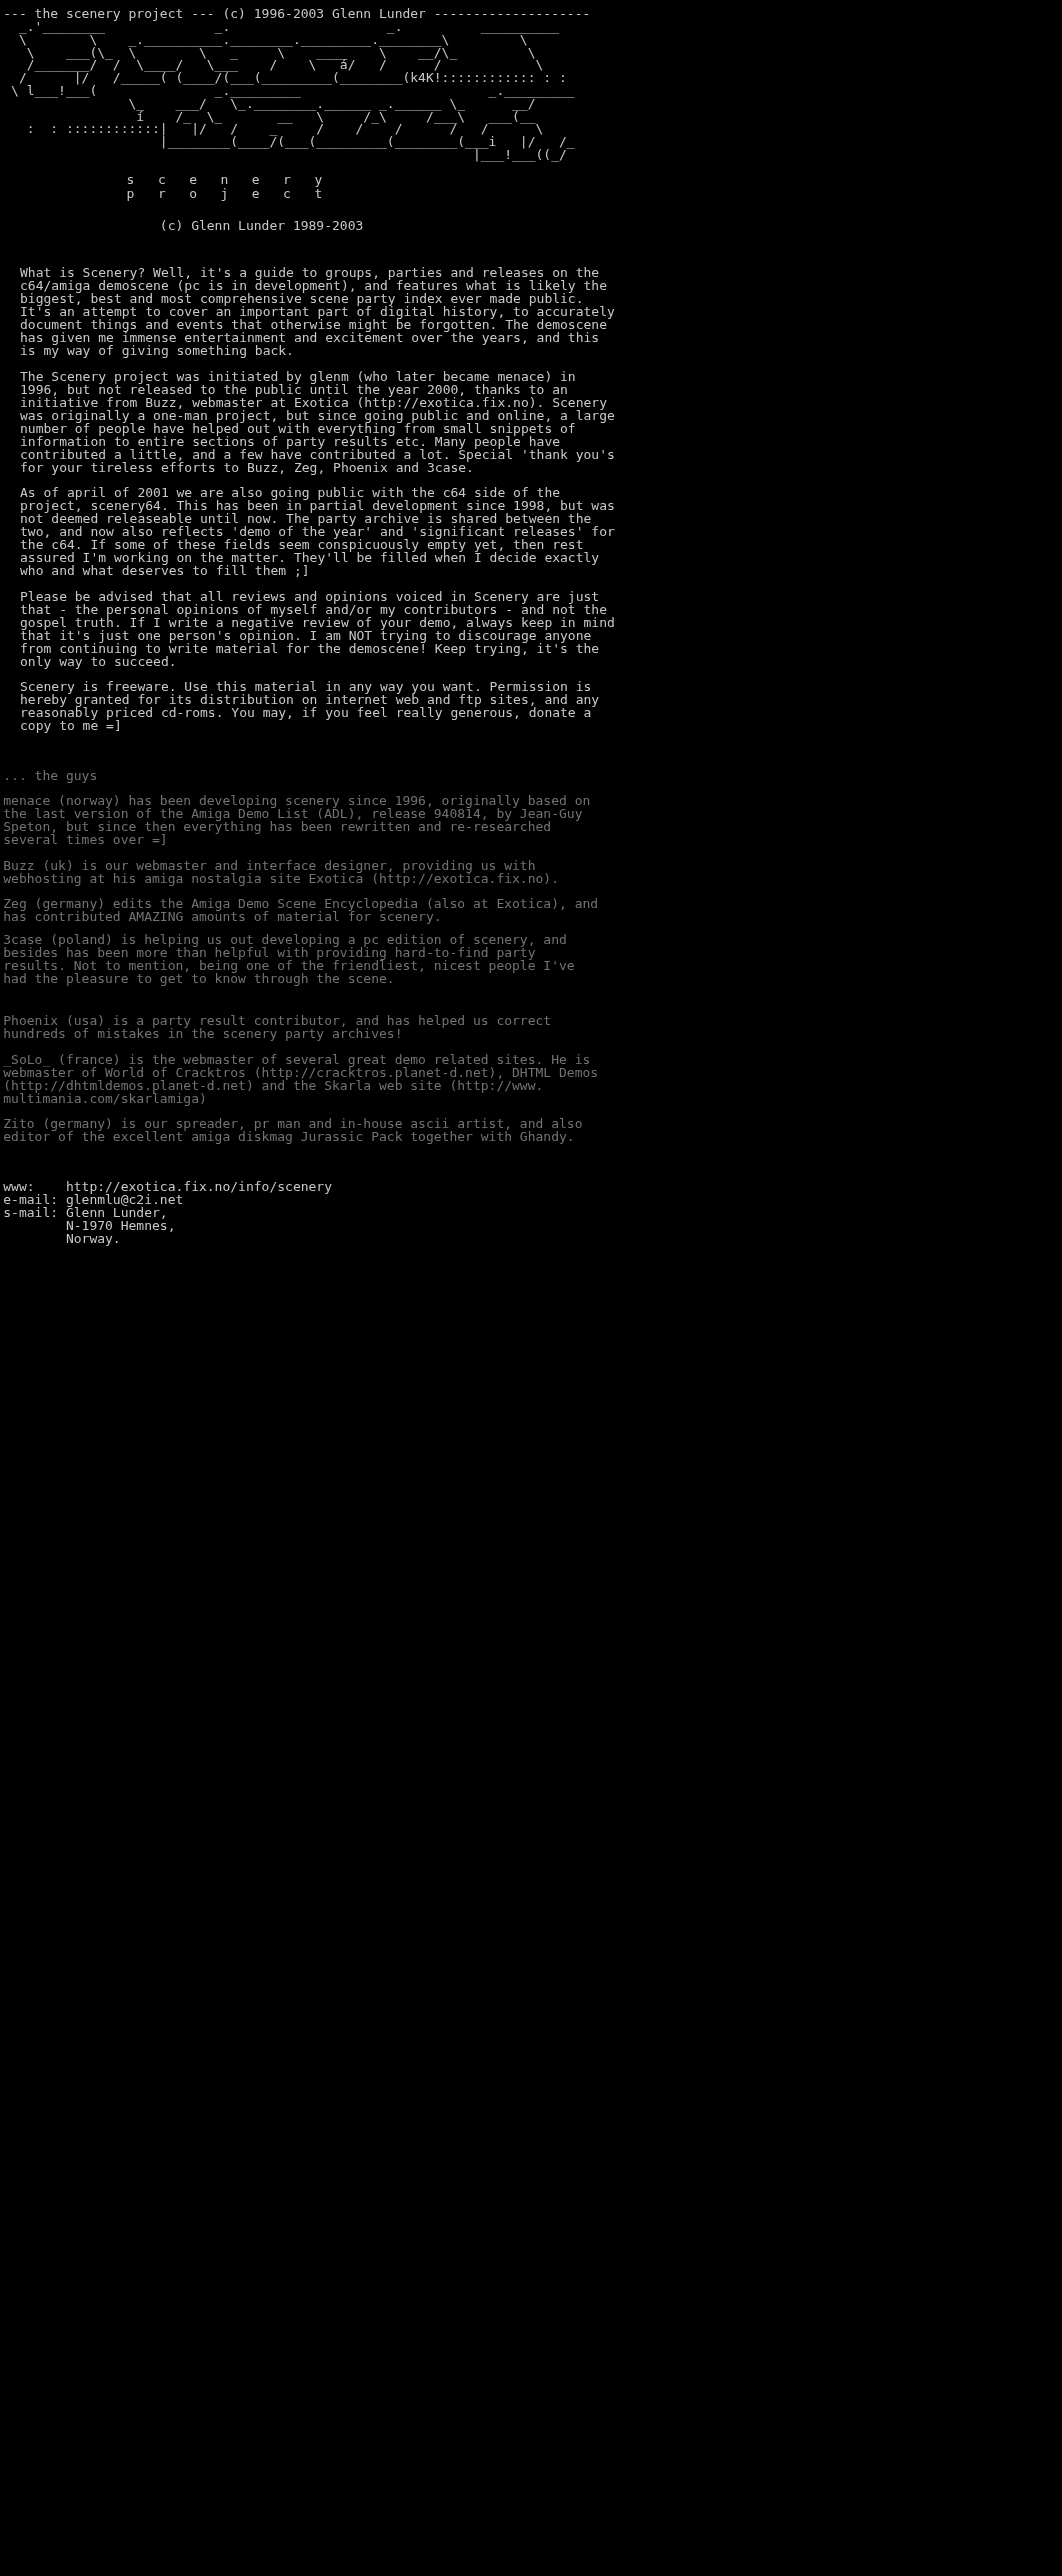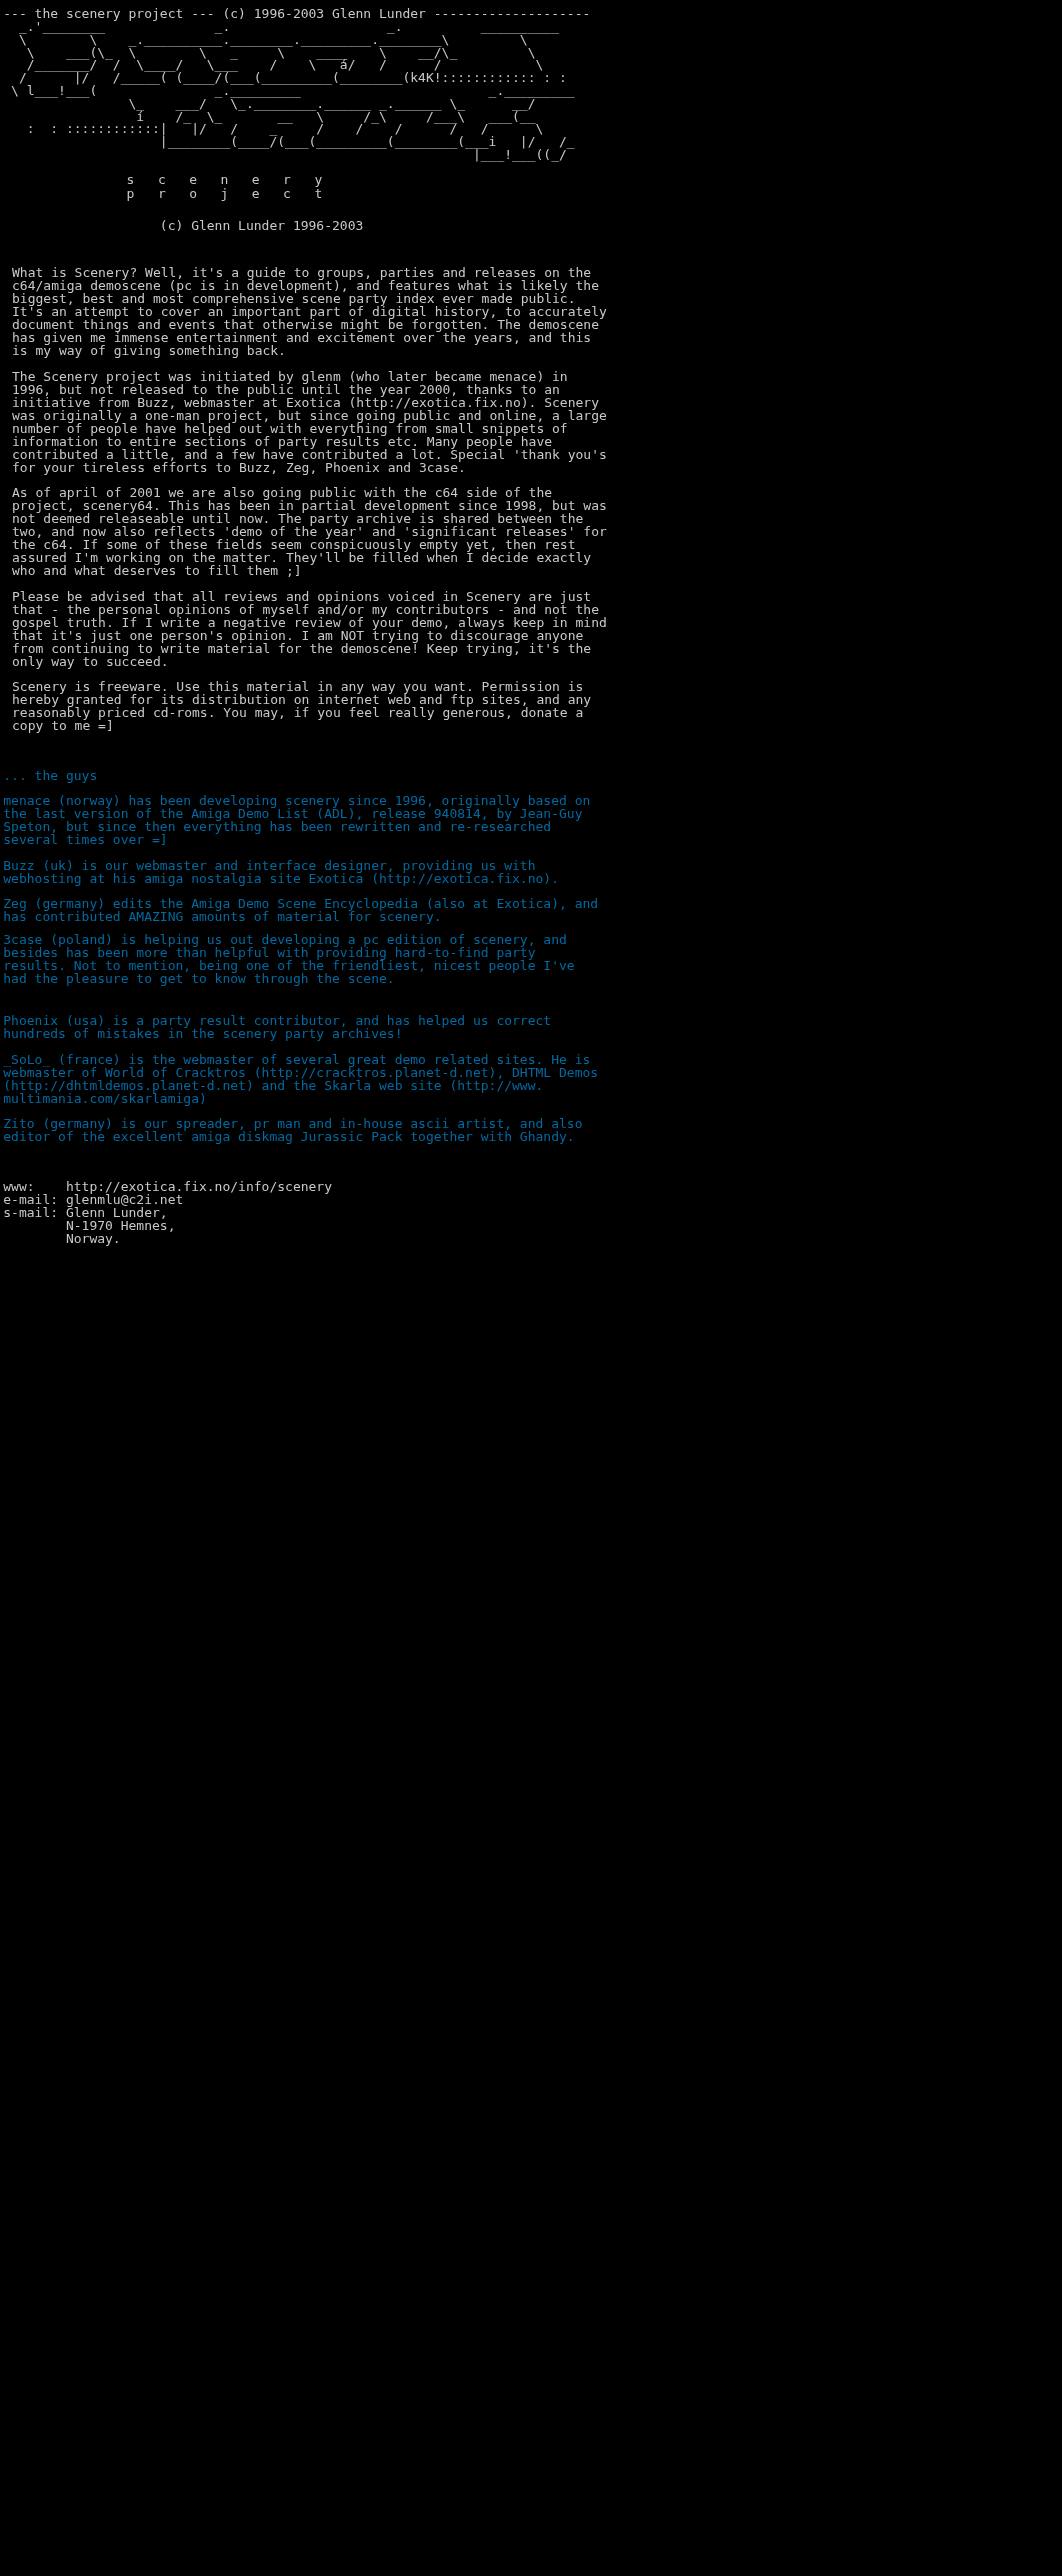--- a/index.html
+++ b/index.html
@@ -90,7 +90,7 @@
   <pre class="logo-words">              s   c   e   n   e   r   y</pre>
   <pre class="logo-words" style="margin-top:0">              p   r   o   j   e   c   t</pre>
 
-  <pre class="copyright">                    (c) Glenn Lunder 1996-2003</pre>
+  <pre class="copyright">                    (c) Glenn Lunder 1989-2003</pre>
 
   <pre class="body-text">What is Scenery? Well, it's a guide to groups, parties and releases on the
 c64/amiga demoscene (pc is in development), and features what is likely the

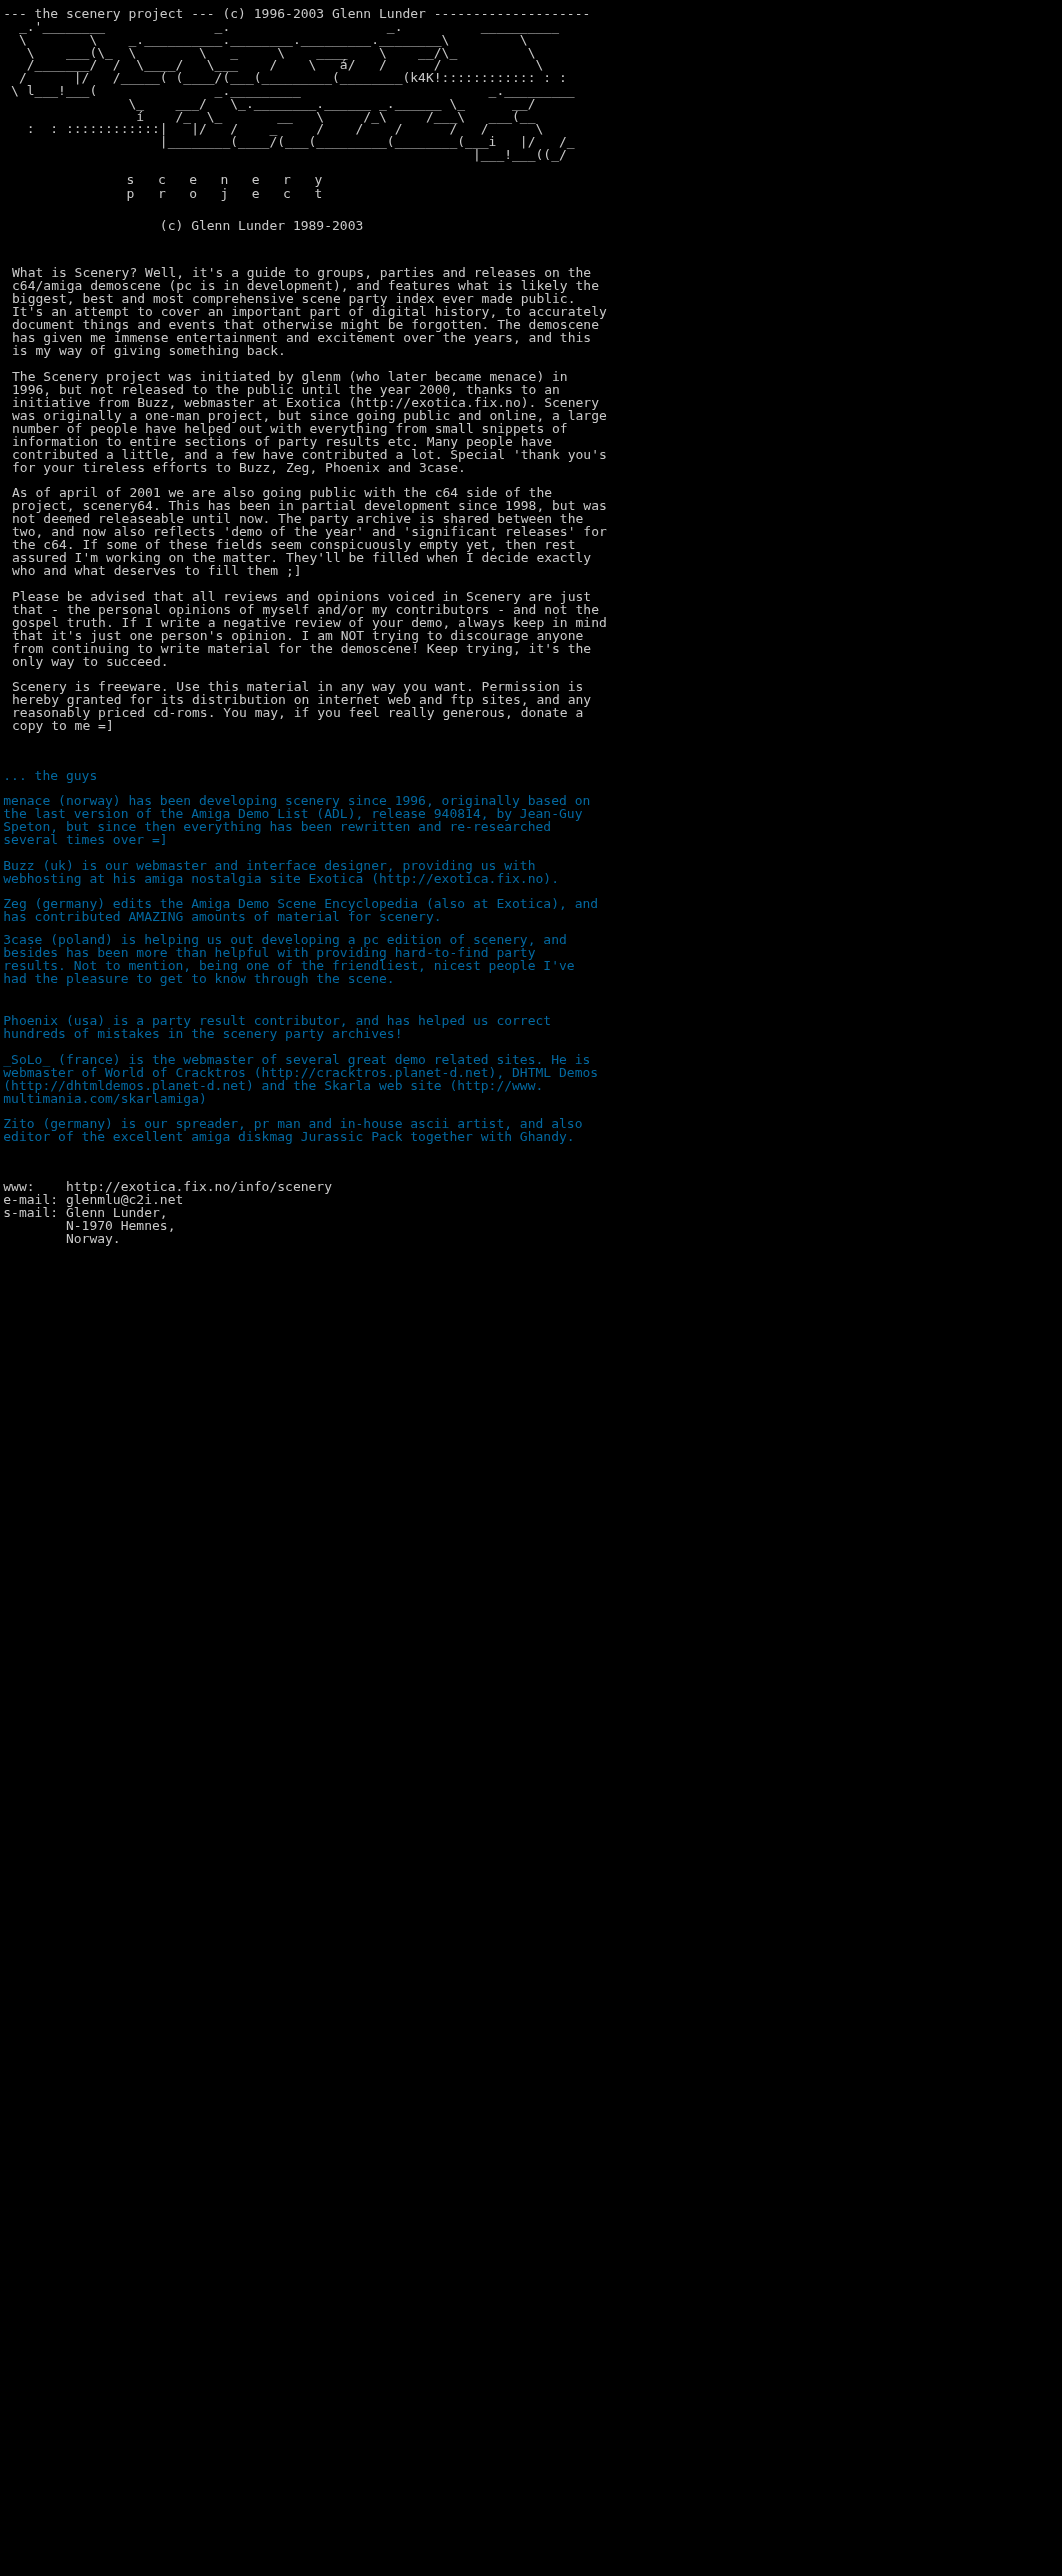--- a/index.html
+++ b/index.html
@@ -49,7 +49,7 @@
   .body-text {
     font-size: 13px;
     line-height: 13px;
-    padding-left: 12px;
+    padding-left: 20px;
     margin-top: 33px;
     color: #c9c9c9;
   }

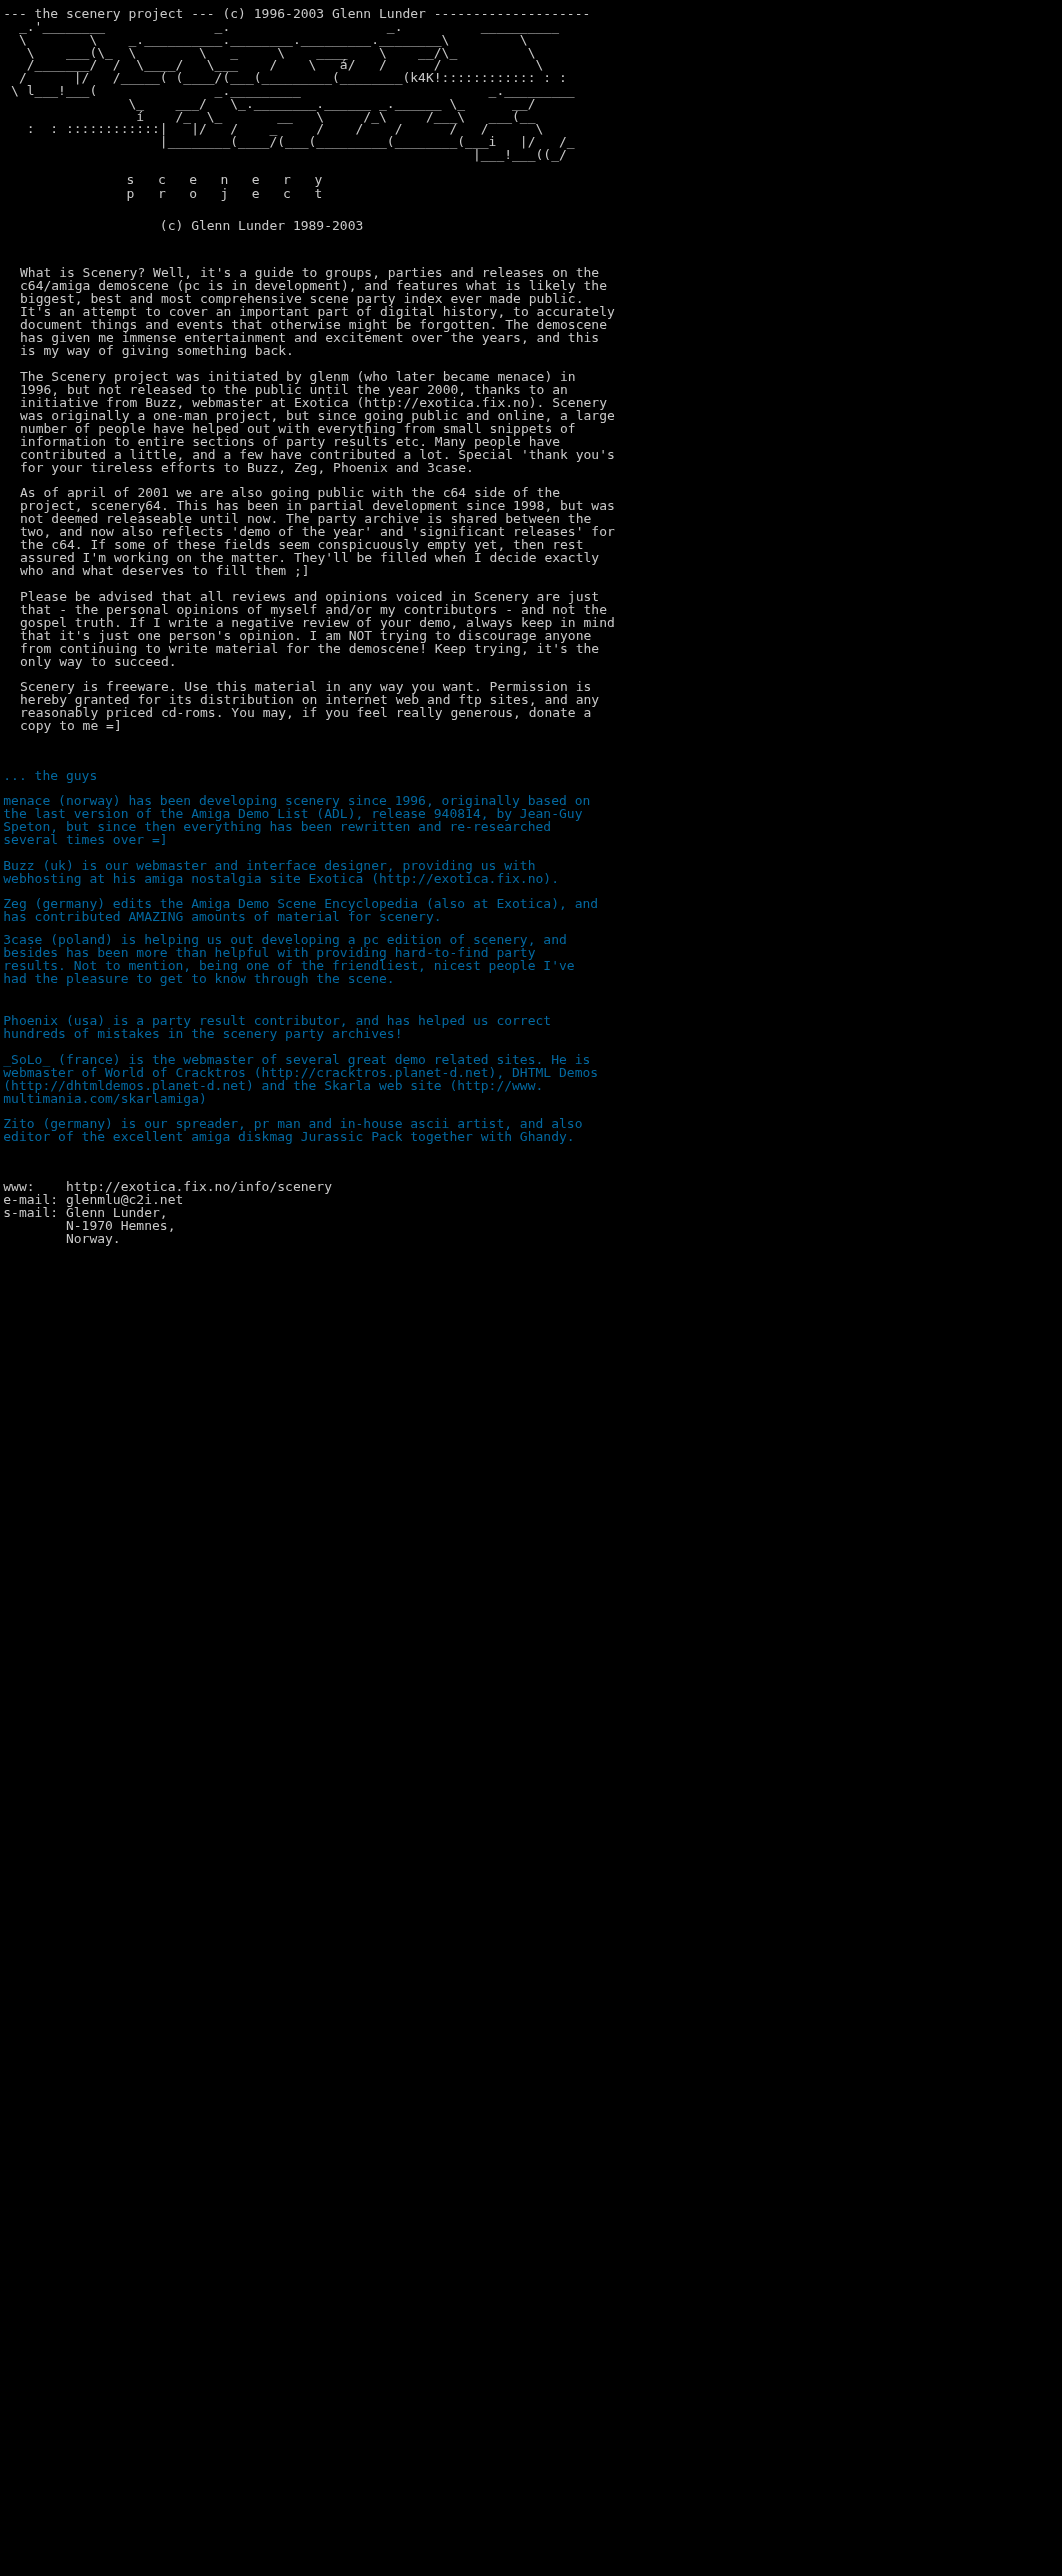--- a/index.html
+++ b/index.html
@@ -58,7 +58,7 @@
     line-height: 13px;
     padding-left: 3.3px;
     margin-top: 0px;
-    color: #0369a1;
+    color: #737373;
   }
   .contact {
     font-size: 13px;

